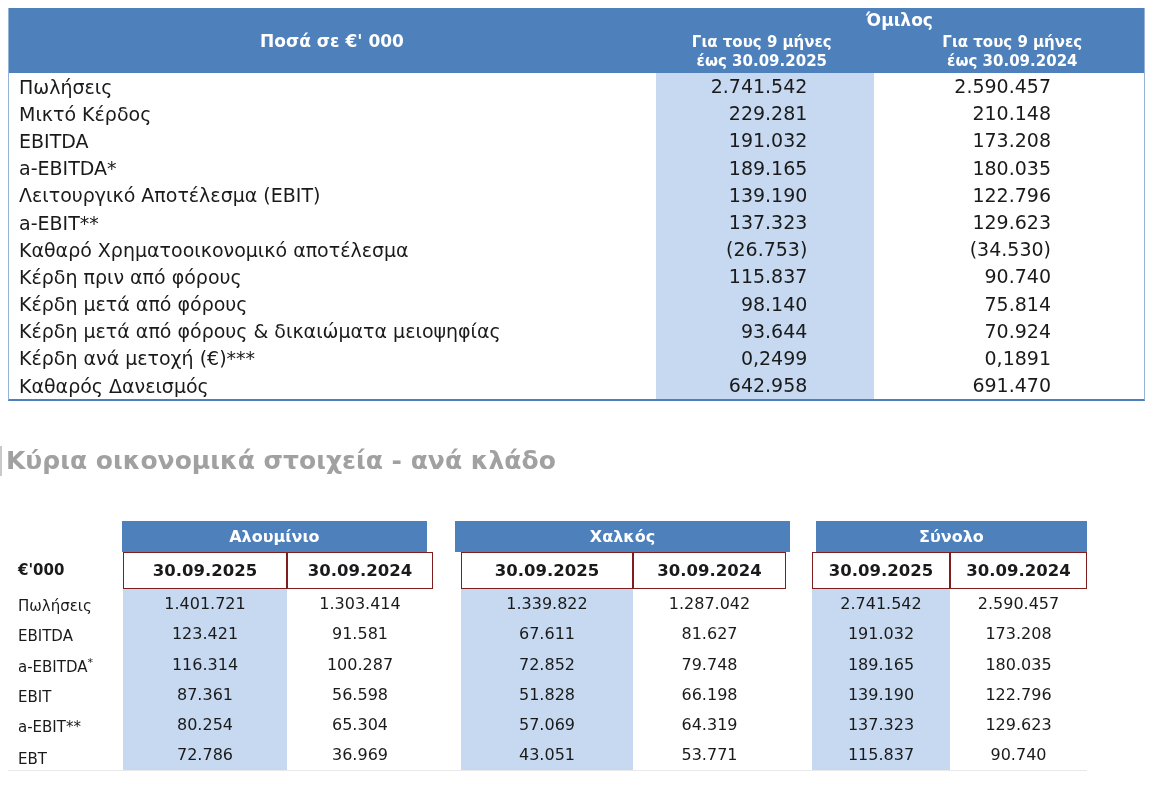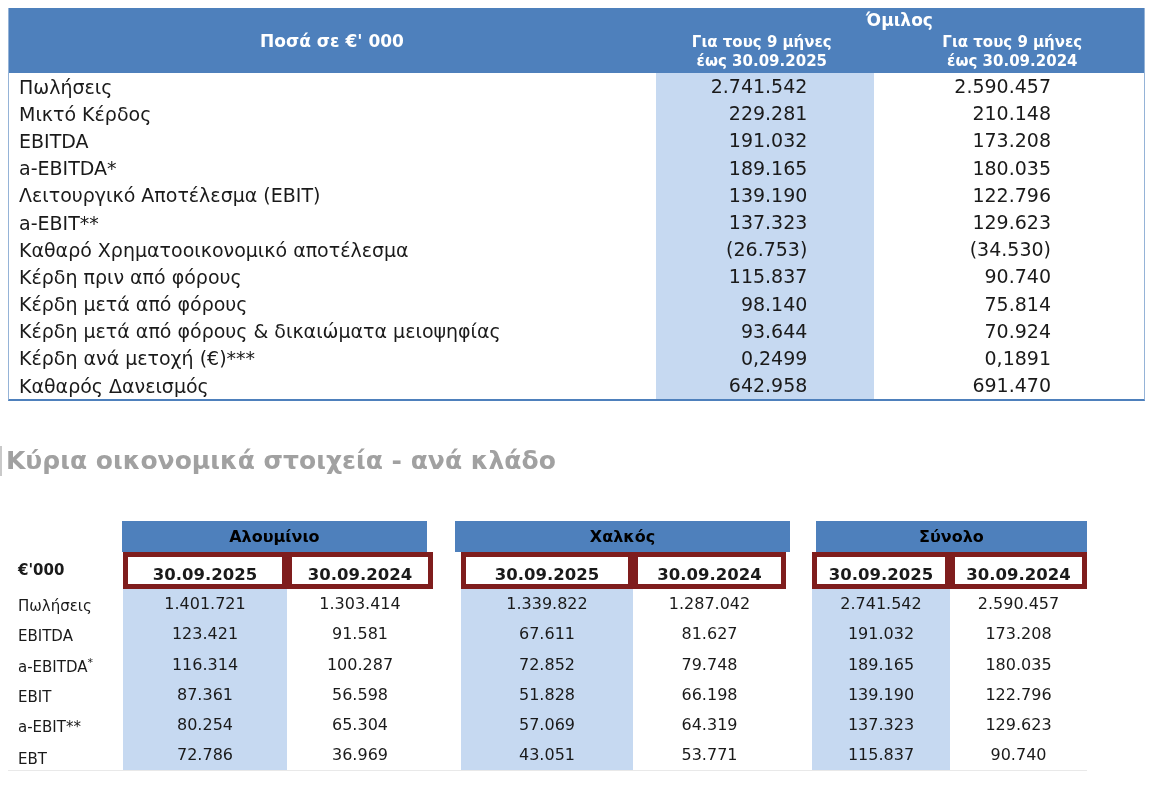--- a/index.html
+++ b/index.html
@@ -40,7 +40,7 @@
   .c-t25 { width:138px; } .c-t24 { width:137px; }
   .g1 { width:28px; } .g2 { width:26px; }
   .t2bars { height:31px; }
-  .bar { background:#4e80bc; color:#000000; font-weight:bold; font-size:16px;
+  .bar { background:#4e80bc; color:#ffffff; font-weight:bold; font-size:16px;
         text-align:center; line-height:31px; }
   .bar.alu { width:310px; } .bar.cop { width:340px; } .bar.tot { width:275px; }
   .t2headrow { height:37px; align-items:center; }

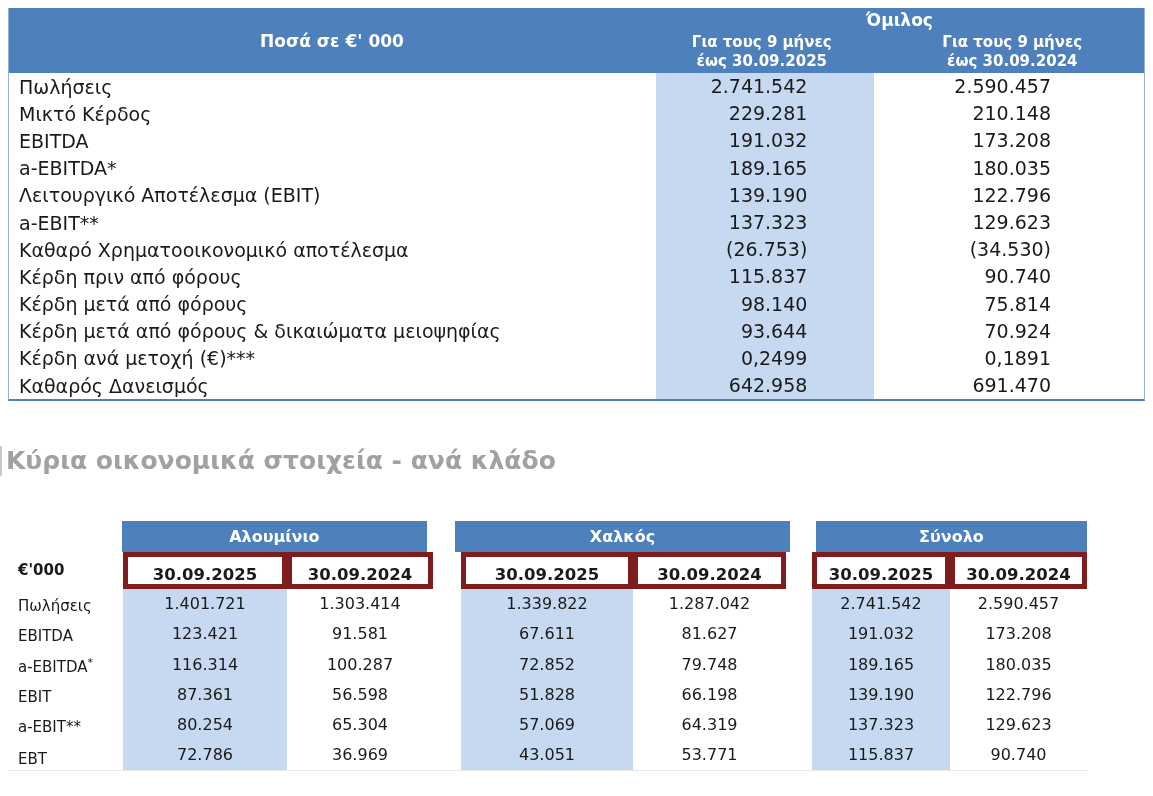--- a/index.html
+++ b/index.html
@@ -45,7 +45,7 @@
   .bar.alu { width:310px; } .bar.cop { width:340px; } .bar.tot { width:275px; }
   .t2headrow { height:37px; align-items:center; }
   .t2h { font-weight:bold; font-size:16.5px; text-align:center; line-height:35px;
-        border:5px solid #7f1d1d; align-self:stretch; background:#ffffff; }
+        border:1px solid #7f1d1d; align-self:stretch; background:#ffffff; }
   .t2unit { font-weight:bold; font-size:15px; line-height:37px; }
   .t2brow { height:30.3px; align-items:center; }
   .cell { font-weight:normal; font-size:16px; text-align:center; line-height:30.3px;

